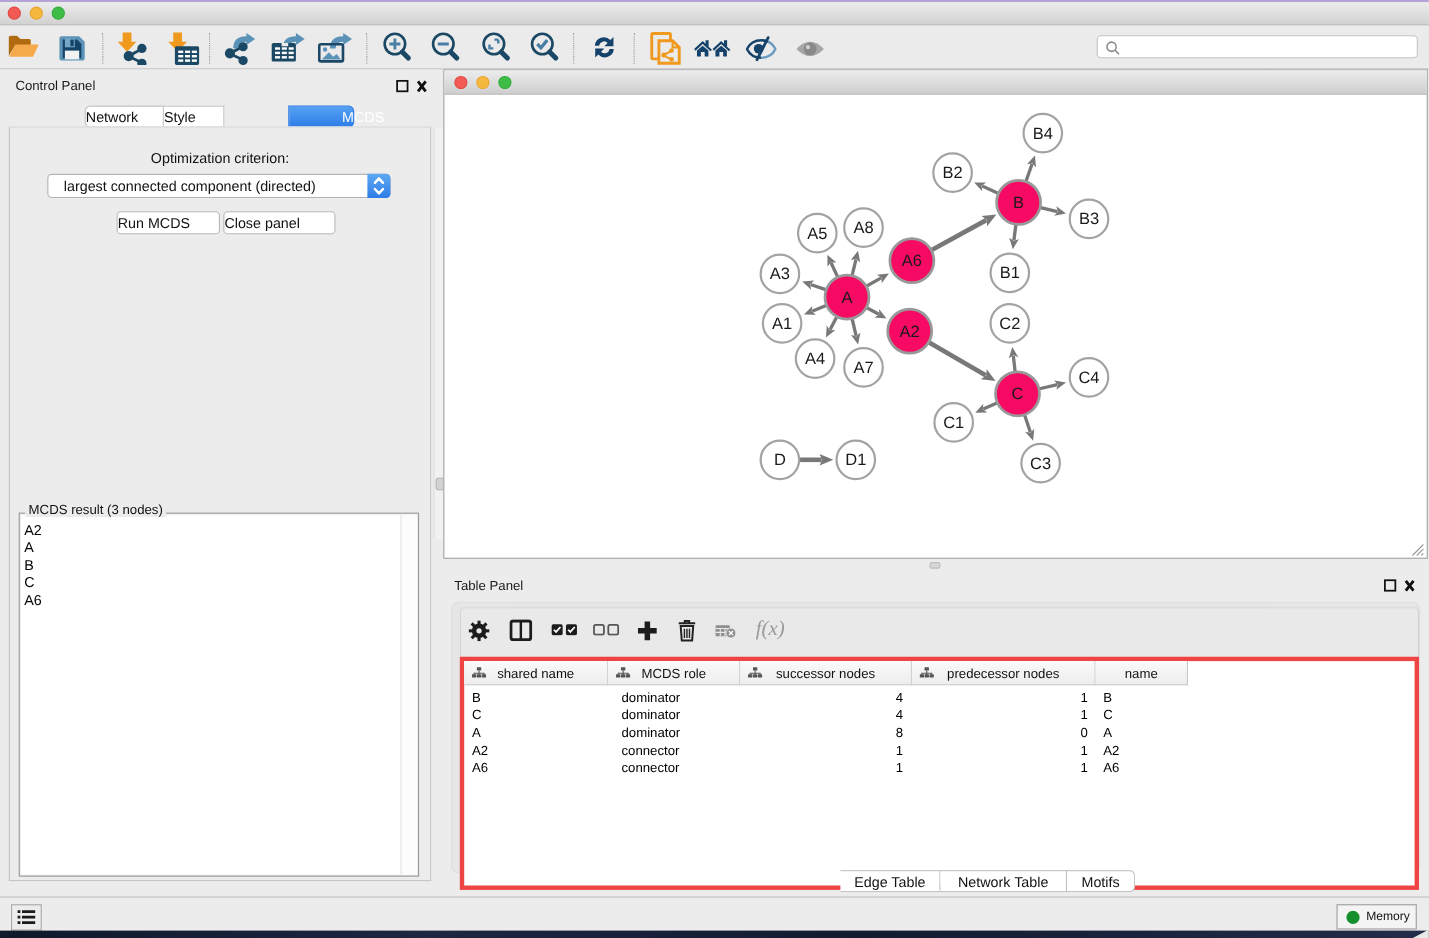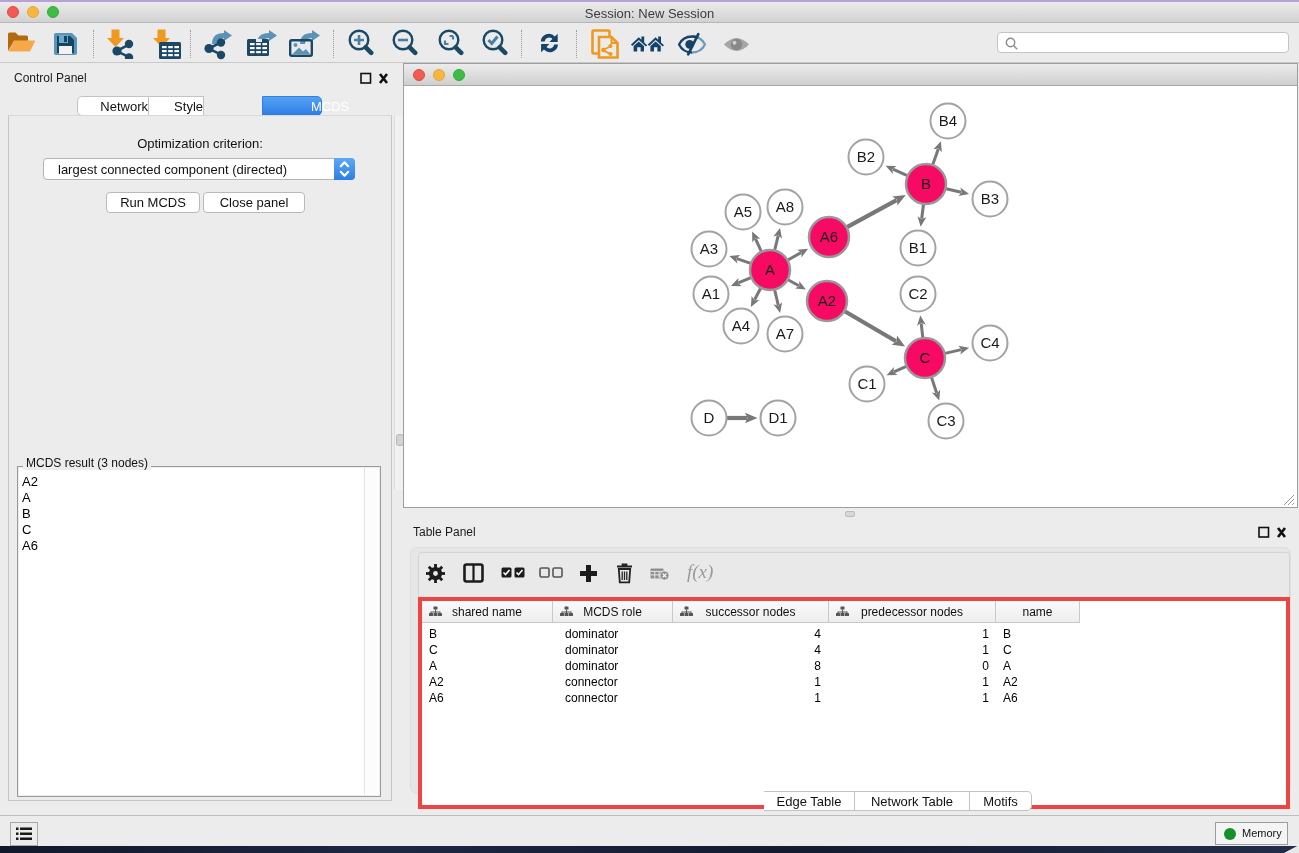--- a/index.html
+++ b/index.html
@@ -61,7 +61,6 @@
   <div class="tl" style="left:7px;background:#f25b54;border:1px solid #e14942;"></div>
   <div class="tl" style="left:27px;background:#f6b73e;border:1px solid #e8a631;"></div>
   <div class="tl" style="left:47px;background:#3ebc47;border:1px solid #30ad39;"></div>
-  <div class="abs" id="titletext">Session: New Session</div>
 </div>
 <div class="abs" id="toolbar">
 <svg class="ticon" style="left:7px;top:8px" width="28" height="21" viewBox="0 0 28 21">

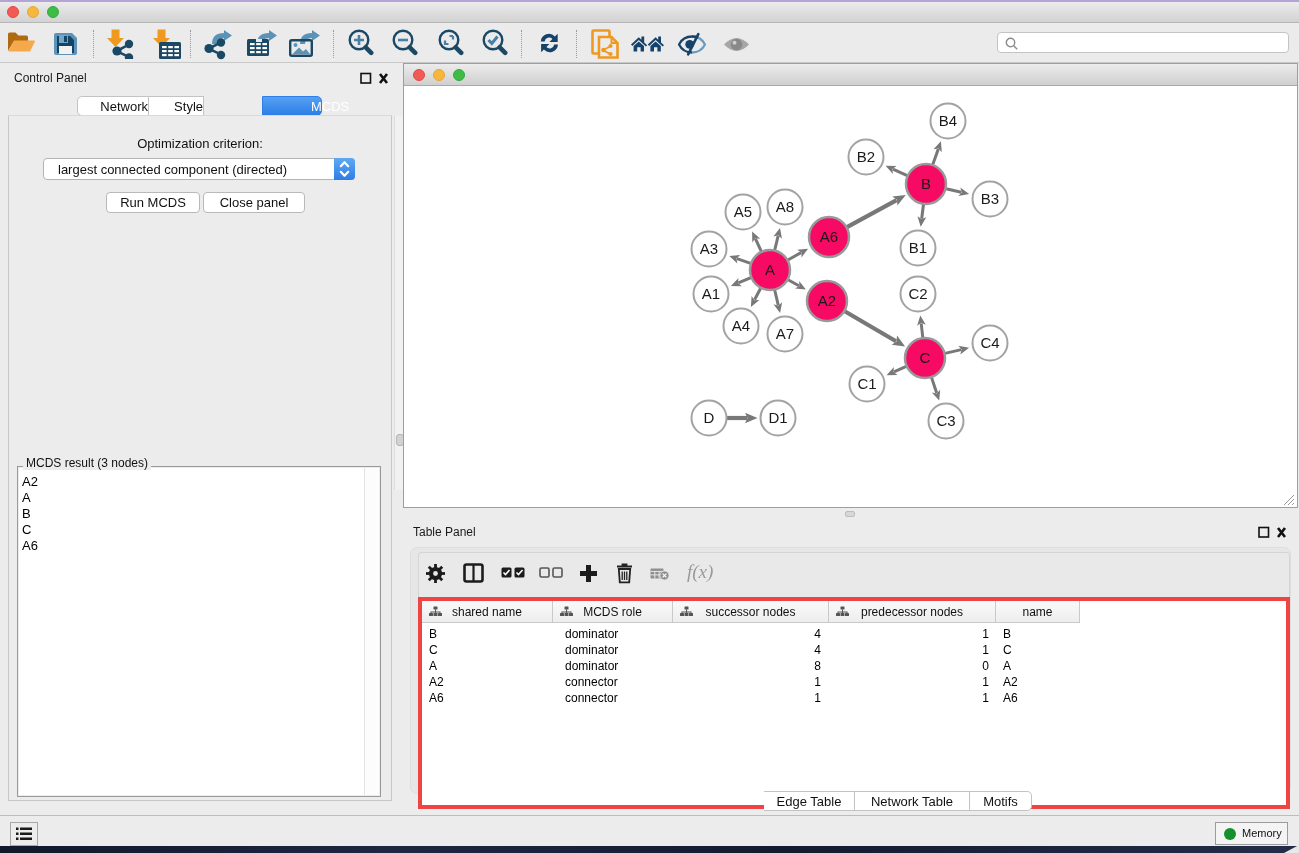--- a/index.html
+++ b/index.html
@@ -24,7 +24,7 @@
 
 #cptitle { left:14px; top:71px; font-size:12px; color:#1a1a1a; }
 .winbtns { font-size:12px; color:#111; }
-.tab { position:absolute; top:96px; height:20px; background:#fff; border:1px solid #c3c3c3; font-size:13px; color:#111; text-align:right; line-height:19px; }
+.tab { position:absolute; top:96px; height:20px; background:#fff; border:1px solid #c3c3c3; font-size:13px; color:#111; text-align:left; line-height:19px; }
 .tabsel { background:linear-gradient(#55a1f1,#2e7de8); color:#fff; border-color:#2e7de8;padding-left:48px; }
 #tabpane { left:8px; top:115px; width:384px; height:686px; border:1px solid #c6c6c6; background:#ececec; border-top-color:#d9d9d9; }
 #optlabel { left:0; top:136px; width:400px; text-align:center; font-size:13px; color:#111; }

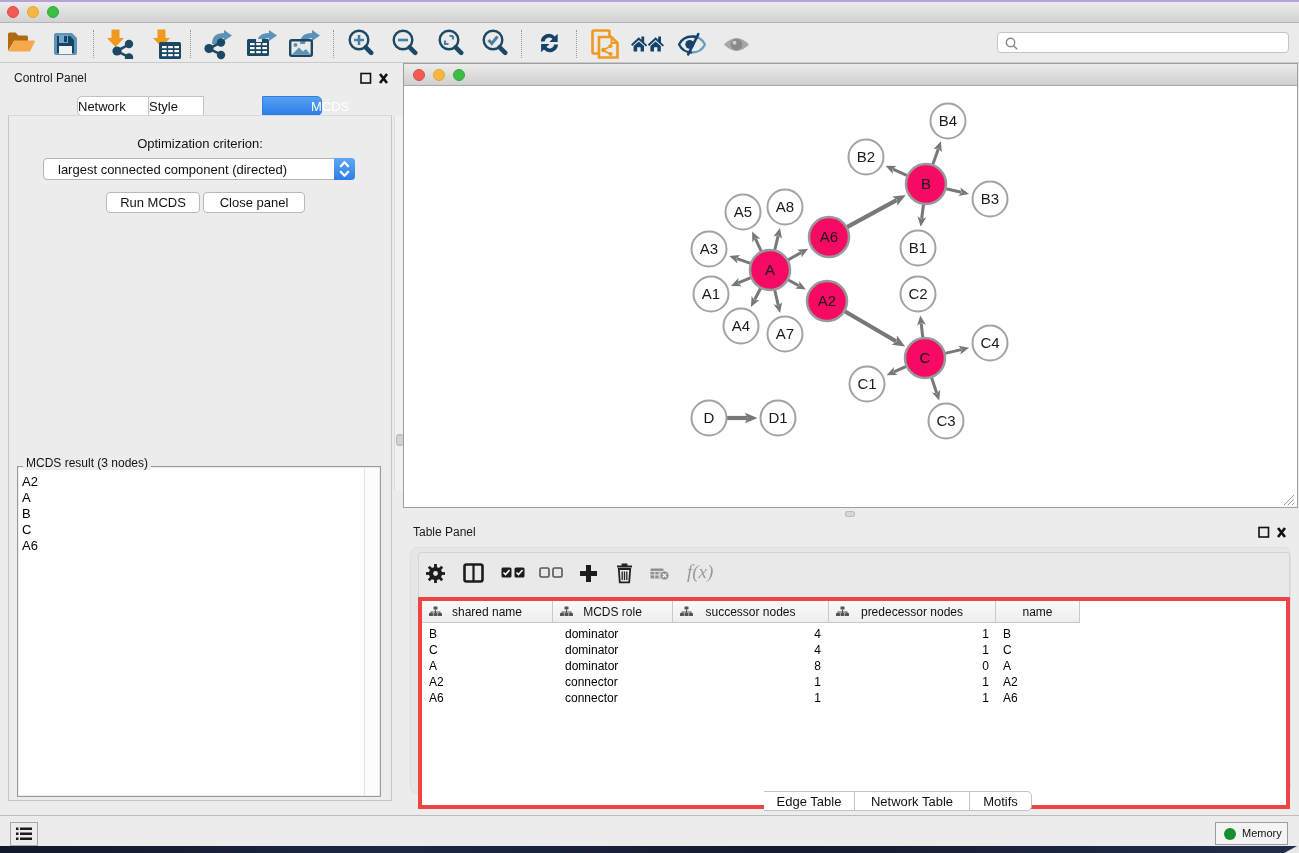--- a/index.html
+++ b/index.html
@@ -30,7 +30,7 @@
 #optlabel { left:0; top:136px; width:400px; text-align:center; font-size:13px; color:#111; }
 #dropdown { left:43px; top:158px; width:312px; height:22px; background:#fff; border:1px solid #b4b4b4; border-radius:4px; font-size:13px; color:#111; text-align:left; padding-left:14px; line-height:21px; }
 #ddbtn { left:334px; top:158px; width:21px; height:22px; background:linear-gradient(#5ea9f3,#2e7de8); border-radius:0 4px 4px 0; }
-.btn { position:absolute; height:21px; background:#fff; border:1px solid #b9b9b9; border-radius:4px; font-size:13px; color:#111; text-align:center; line-height:20px; }
+.btn { position:absolute; height:21px; background:#fff; border:1px solid #b9b9b9; border-radius:4px; font-size:13px; color:#111; line-height:20px; }
 #mcdsbox { left:17px; top:466px; width:364px; height:331px; border:1px solid #9a9a9a; }
 #mcdslegend { left:23px; top:456px; background:#ececec; padding:0 3px; font-size:12px; color:#111; }
 #mcdslist { left:19px; top:468px; width:360px; height:327px; background:#fff; font-size:13px; color:#000; padding-top:4px; }

